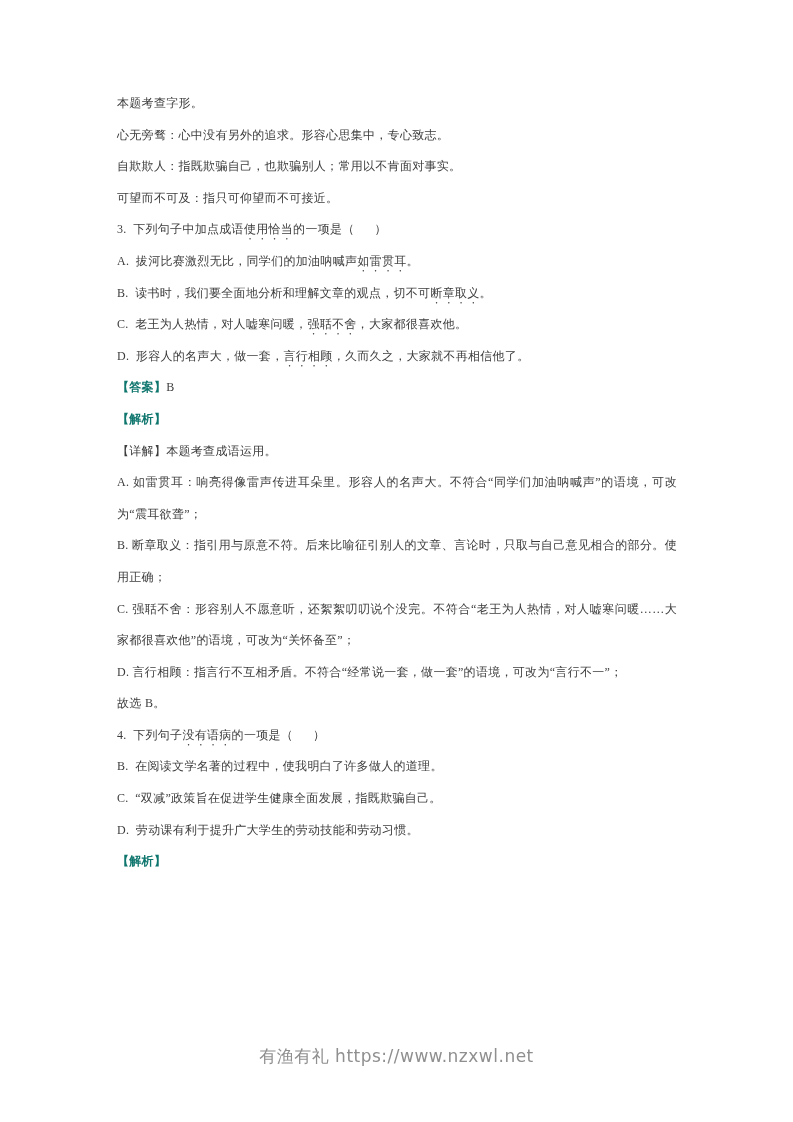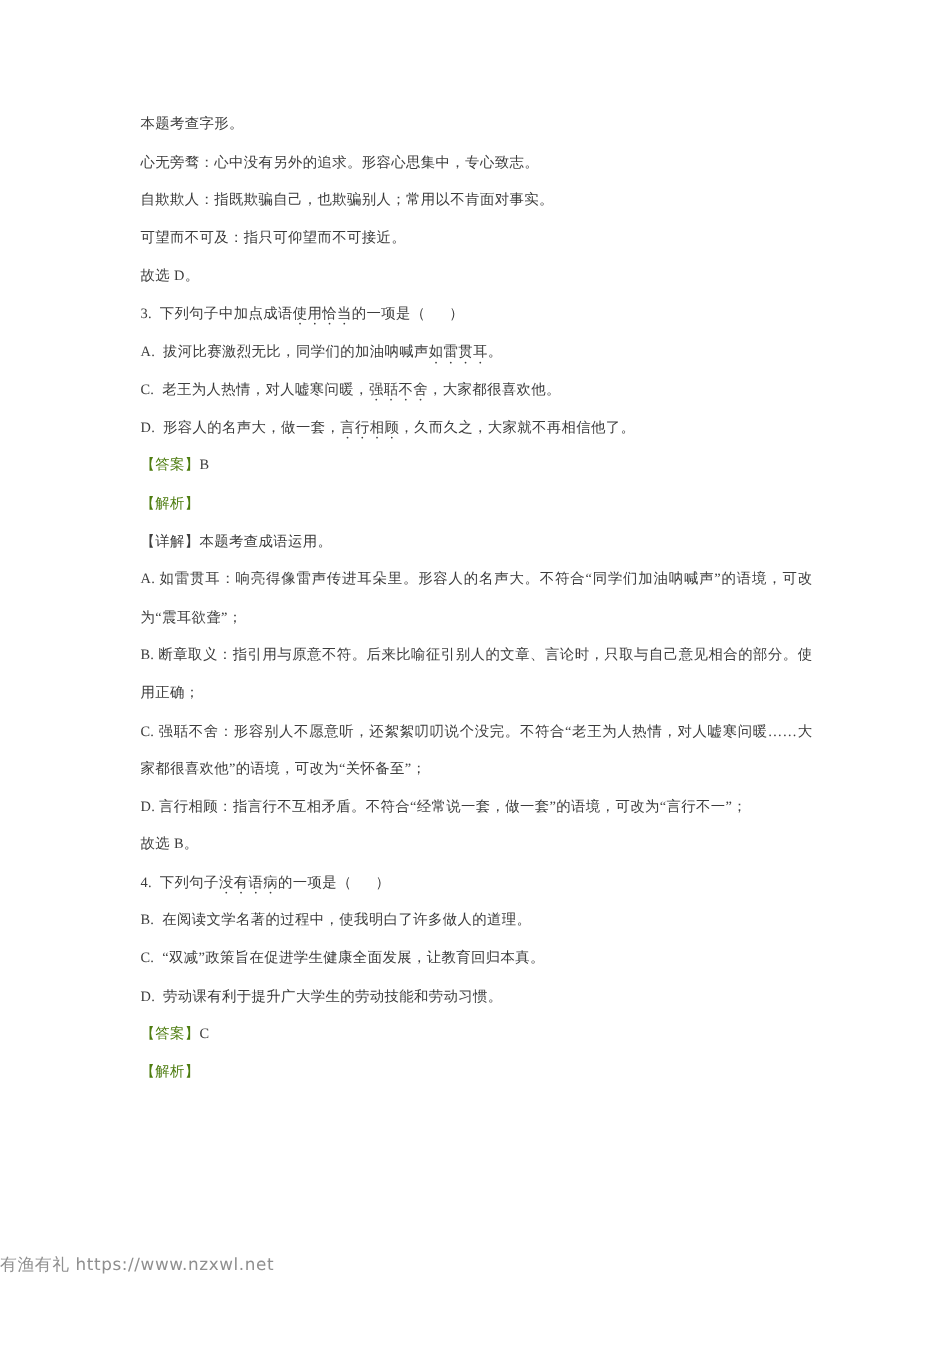--- a/index.html
+++ b/index.html
@@ -60,7 +60,6 @@
         <p class="para"><span class="seg">心无旁骛：心中没有另外的追求。形容心思集中，专心致志。</span></p>
         <p class="para"><span class="seg">自欺欺人：指既欺骗自己，也欺骗别人；常用以不肯面对事实。</span></p>
         <p class="para"><span class="seg">可望而不可及：指只可仰望而不可接近。</span></p>
-        <p class="para"><span class="seg">故选 D。</span></p>
         <p class="para"><span class="seg">3.  下列句子中加点成语</span><span class="seg em">使用恰当</span><span class="seg">的一项是（      ）</span></p>
         <p class="para"><span class="seg">A.  拔河比赛激烈无比，同学们的加油呐喊声</span><span class="seg em">如雷贯耳</span><span class="seg">。</span></p>
         <p class="para"><span class="seg">C.  老王为人热情，对人嘘寒问暖，</span><span class="seg em">强聒不舍</span><span class="seg">，大家都很喜欢他。</span></p>

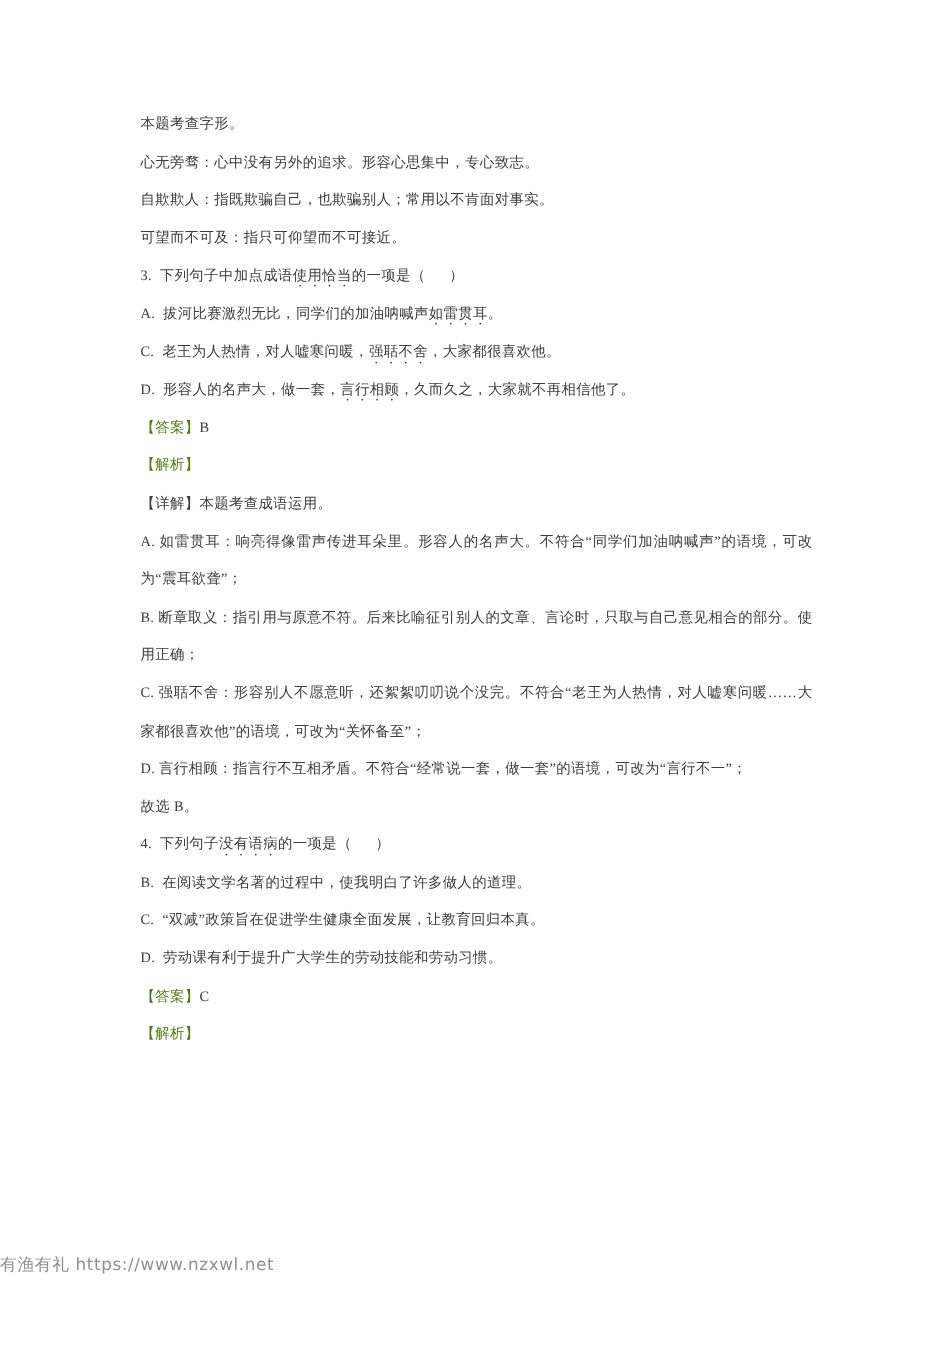--- a/index.html
+++ b/index.html
@@ -62,6 +62,7 @@
         <p class="para"><span class="seg">可望而不可及：指只可仰望而不可接近。</span></p>
         <p class="para"><span class="seg">3.  下列句子中加点成语</span><span class="seg em">使用恰当</span><span class="seg">的一项是（      ）</span></p>
         <p class="para"><span class="seg">A.  拔河比赛激烈无比，同学们的加油呐喊声</span><span class="seg em">如雷贯耳</span><span class="seg">。</span></p>
+        <p class="para"><span class="seg">B.  读书时，我们要全面地分析和理解文章的观点，切不可</span><span class="seg em">断章取义</span><span class="seg">。</span></p>
         <p class="para"><span class="seg">C.  老王为人热情，对人嘘寒问暖，</span><span class="seg em">强聒不舍</span><span class="seg">，大家都很喜欢他。</span></p>
         <p class="para"><span class="seg">D.  形容人的名声大，做一套，</span><span class="seg em">言行相顾</span><span class="seg">，久而久之，大家就不再相信他了。</span></p>
         <p class="para"><span class="seg blue">【答案】</span><span class="seg">B</span></p>

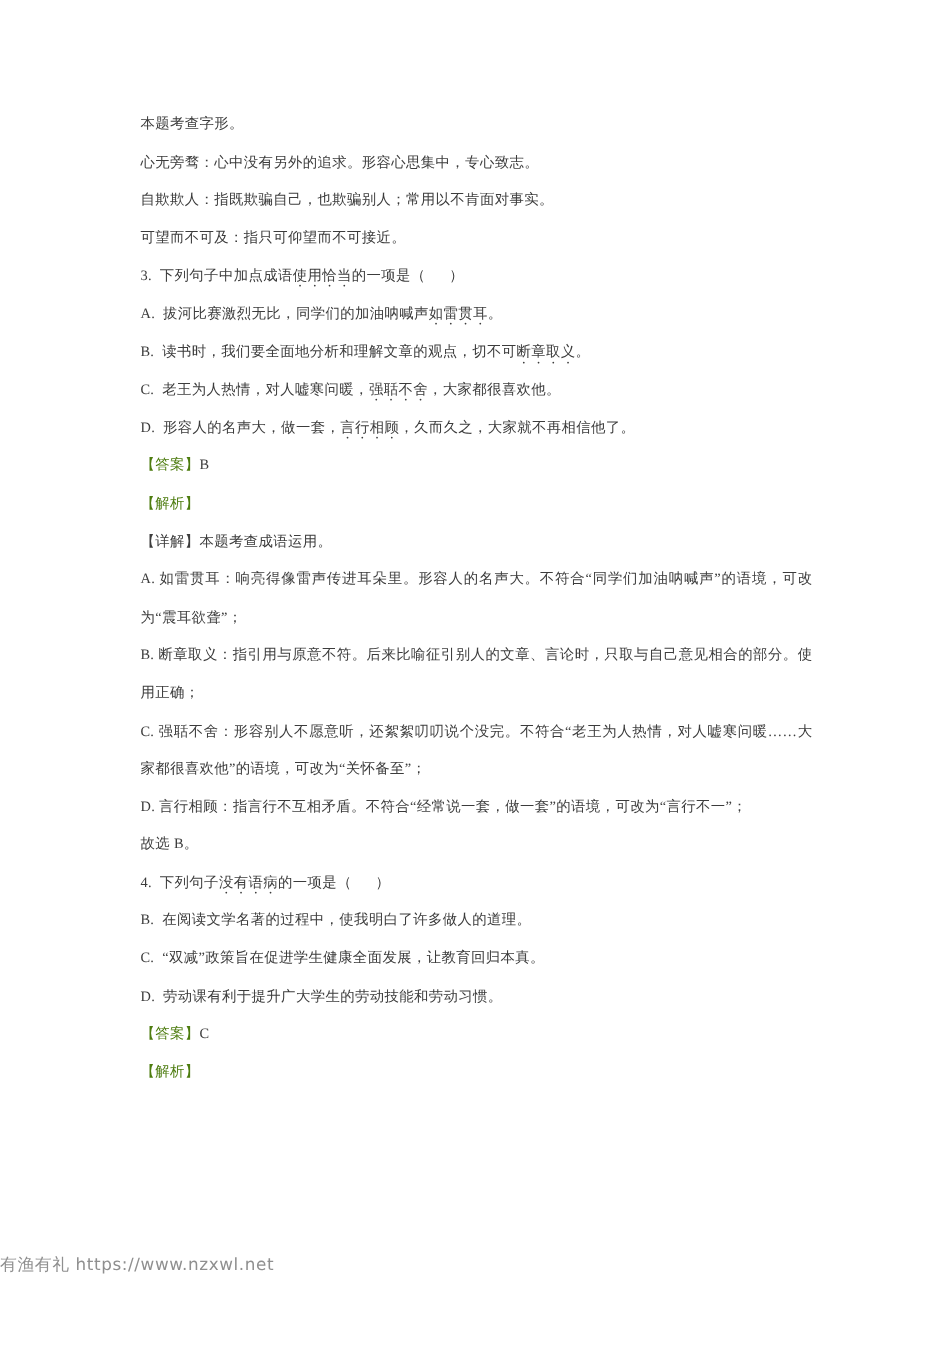--- a/index.html
+++ b/index.html
@@ -38,7 +38,7 @@
     text-emphasis: filled dot;
     text-emphasis-position: under left;
   }
-  .blue { color: #4d7c0f; }
+  .blue { color: #0f766e; font-weight: bold; }
   .footer {
     position: absolute;
     left: 0;

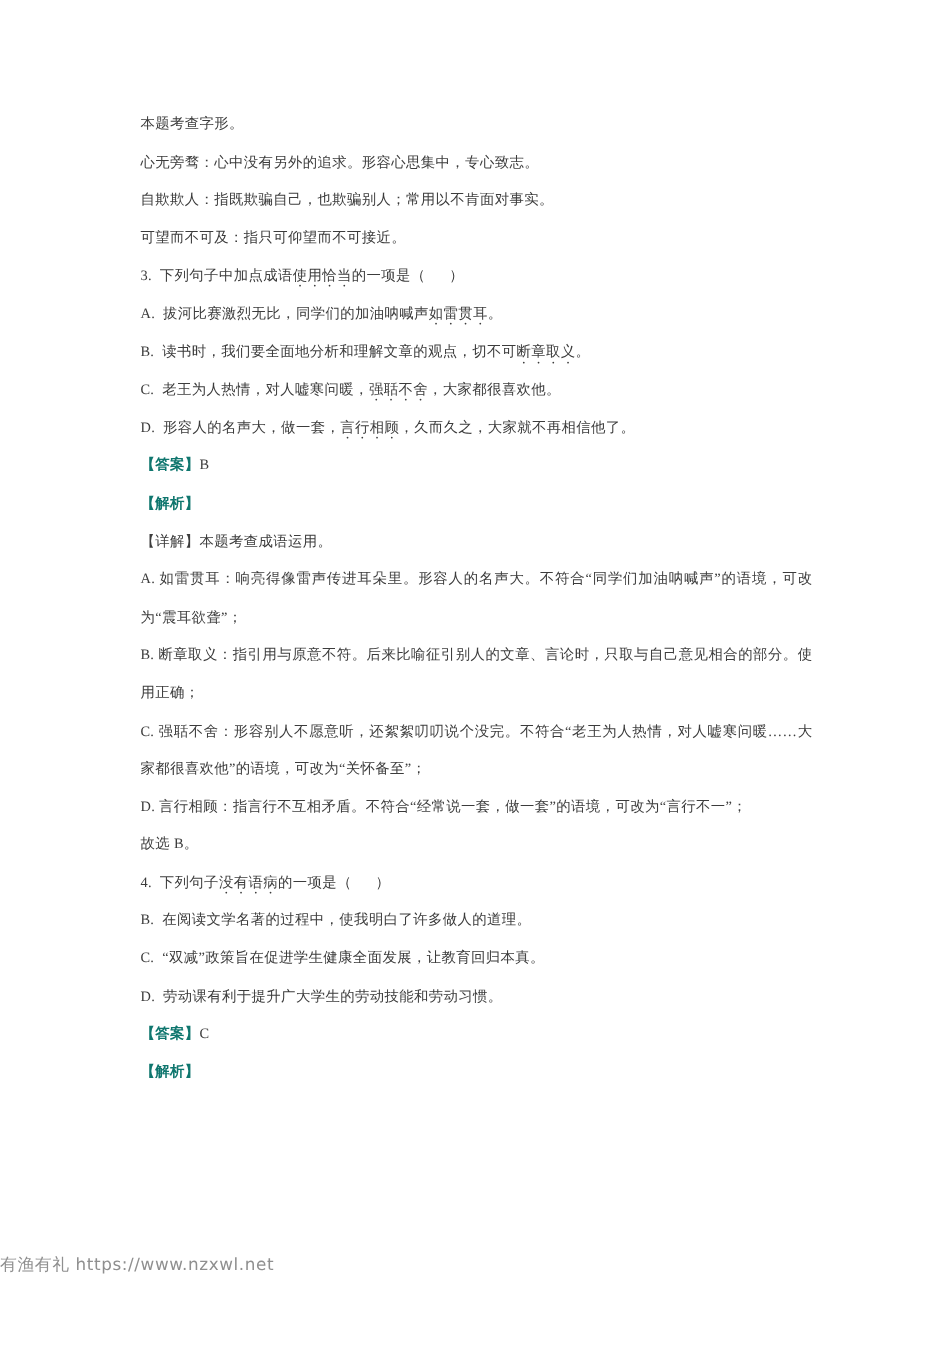--- a/index.html
+++ b/index.html
@@ -75,7 +75,7 @@
         <p class="para"><span class="seg">故选 B。</span></p>
         <p class="para"><span class="seg">4.  下列句子</span><span class="seg em">没有语病</span><span class="seg">的一项是（      ）</span></p>
         <p class="para"><span class="seg">B.  在阅读文学名著的过程中，使我明白了许多做人的道理。</span></p>
-        <p class="para"><span class="seg">C.  “双减”政策旨在促进学生健康全面发展，让教育回归本真。</span></p>
+        <p class="para"><span class="seg">C.  “双减”政策旨在促进学生健康全面发展，指既欺骗自己。</span></p>
         <p class="para"><span class="seg">D.  劳动课有利于提升广大学生的劳动技能和劳动习惯。</span></p>
         <p class="para"><span class="seg blue">【答案】</span><span class="seg">C</span></p>
         <p class="para"><span class="seg blue">【解析】</span></p>

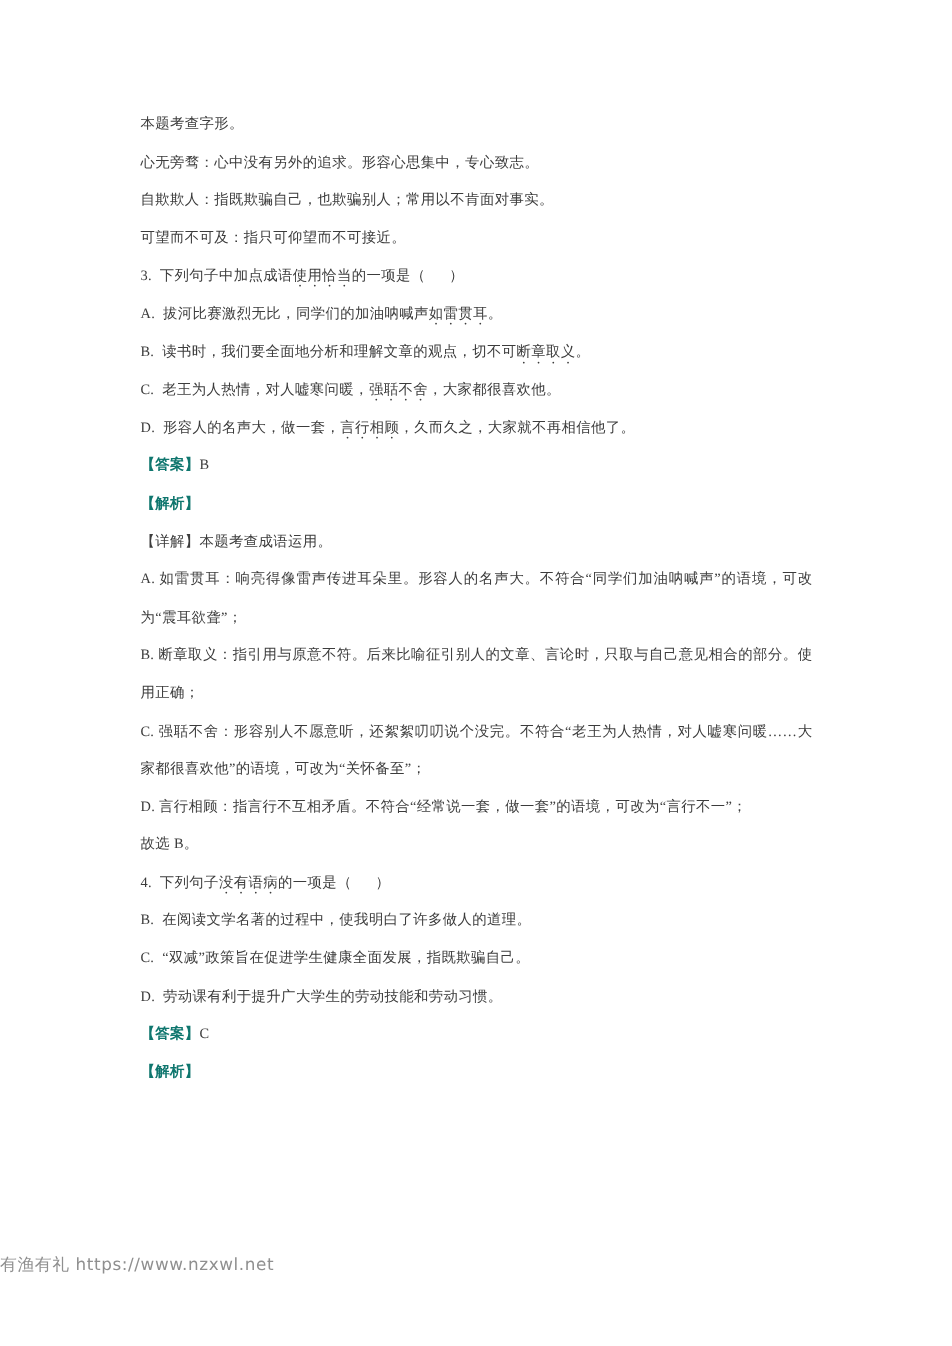--- a/index.html
+++ b/index.html
@@ -77,7 +77,6 @@
         <p class="para"><span class="seg">B.  在阅读文学名著的过程中，使我明白了许多做人的道理。</span></p>
         <p class="para"><span class="seg">C.  “双减”政策旨在促进学生健康全面发展，指既欺骗自己。</span></p>
         <p class="para"><span class="seg">D.  劳动课有利于提升广大学生的劳动技能和劳动习惯。</span></p>
-        <p class="para"><span class="seg blue">【答案】</span><span class="seg">C</span></p>
         <p class="para"><span class="seg blue">【解析】</span></p>
       </div>
   </div>

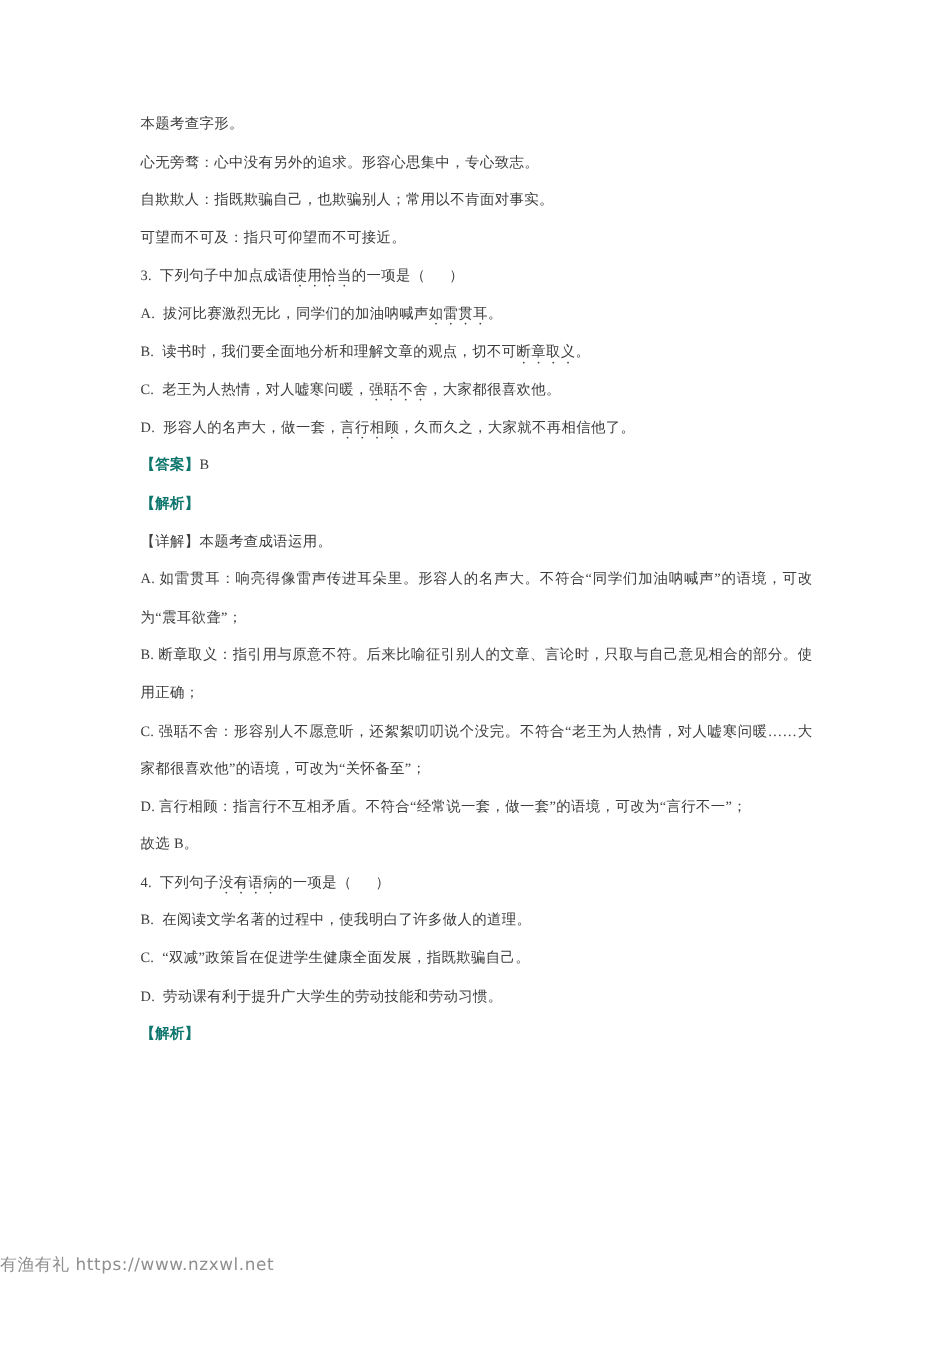--- a/index.html
+++ b/index.html
@@ -44,8 +44,9 @@
     left: 0;
     right: 0;
     top: 1045px;
+    text-align: center;
     font-family: "DejaVu Sans", "Liberation Sans", sans-serif;
-    font-size: 14px;
+    font-size: 17px;
     color: #8f8f8f;
     letter-spacing: 0.5px;
   }

